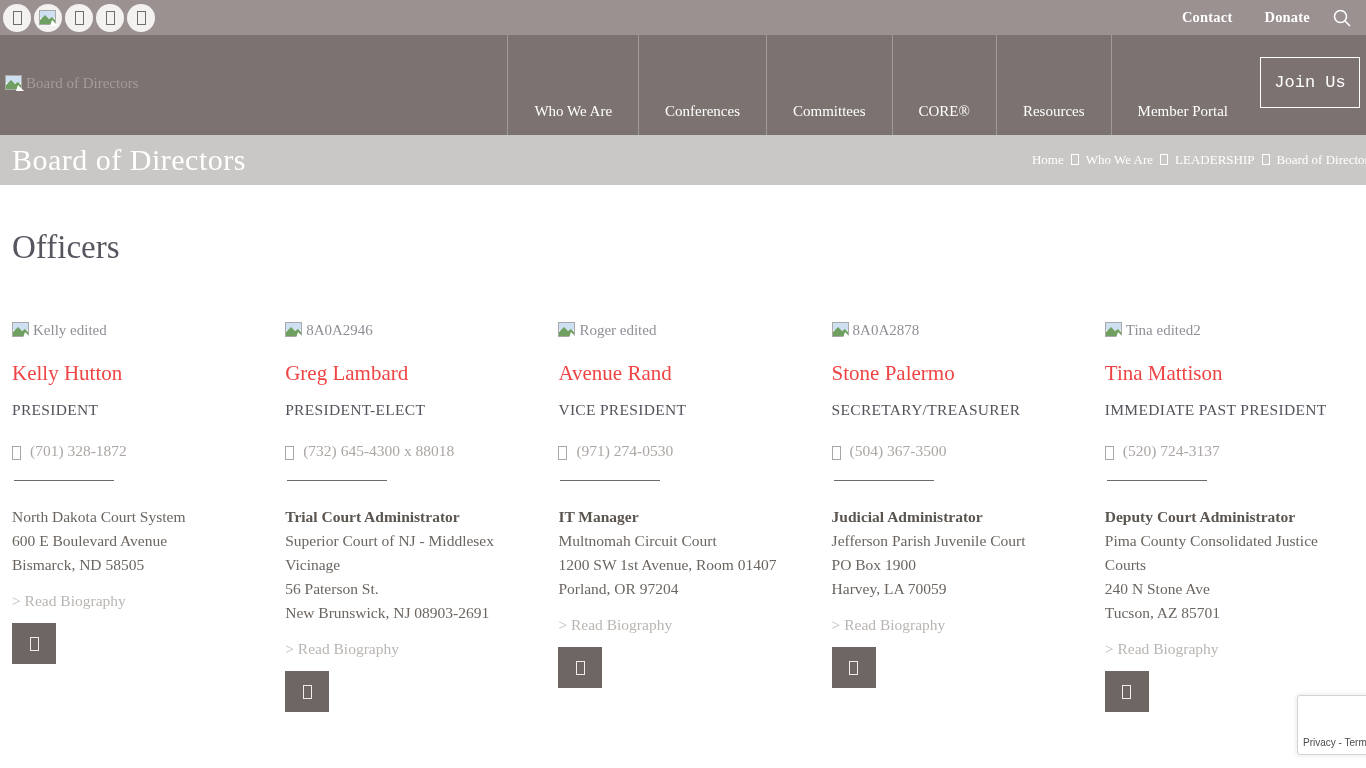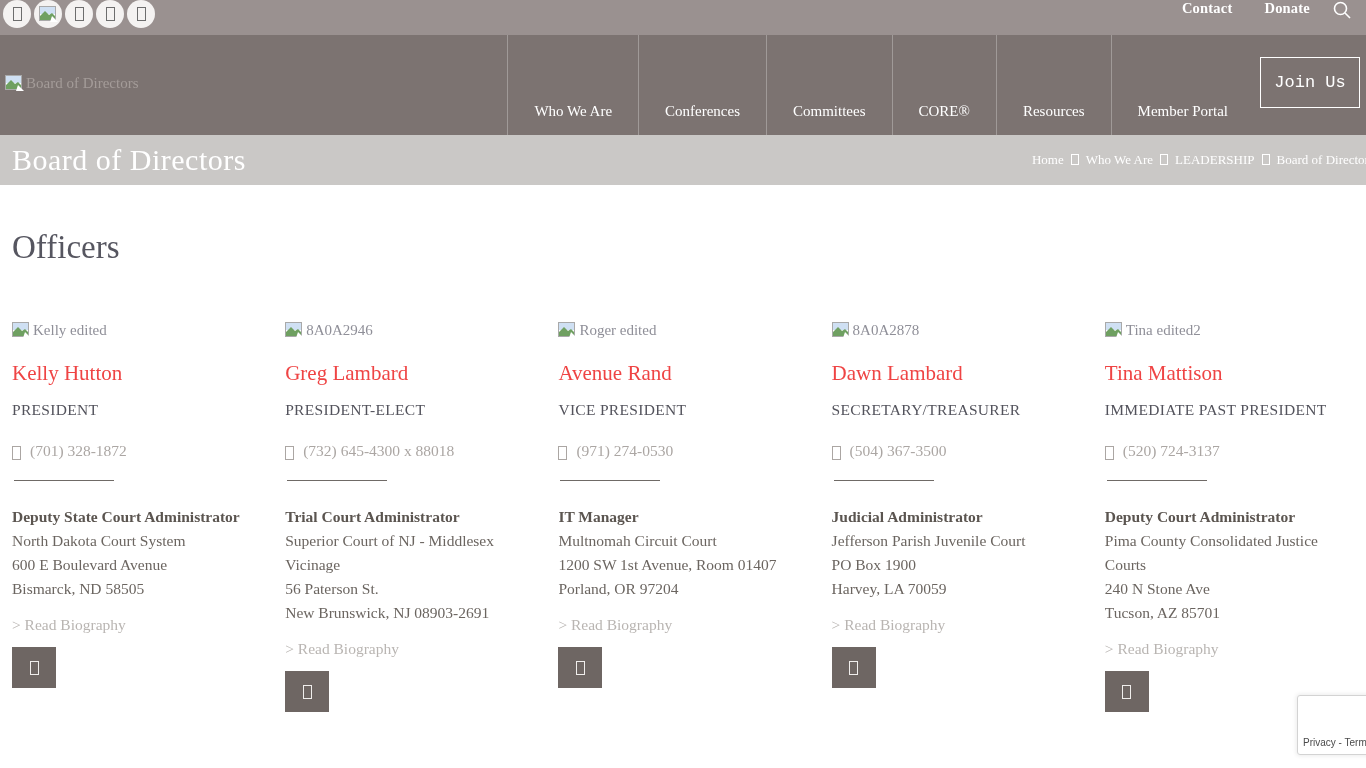--- a/index.html
+++ b/index.html
@@ -14,7 +14,7 @@
     height: 35px;
     background: #9a9190;
     display: flex;
-    align-items: flex-start;
+    align-items: center;
     padding: 0 14px 0 3px;
   }
   .social-row { display: flex; gap: 3px; align-items: center; }

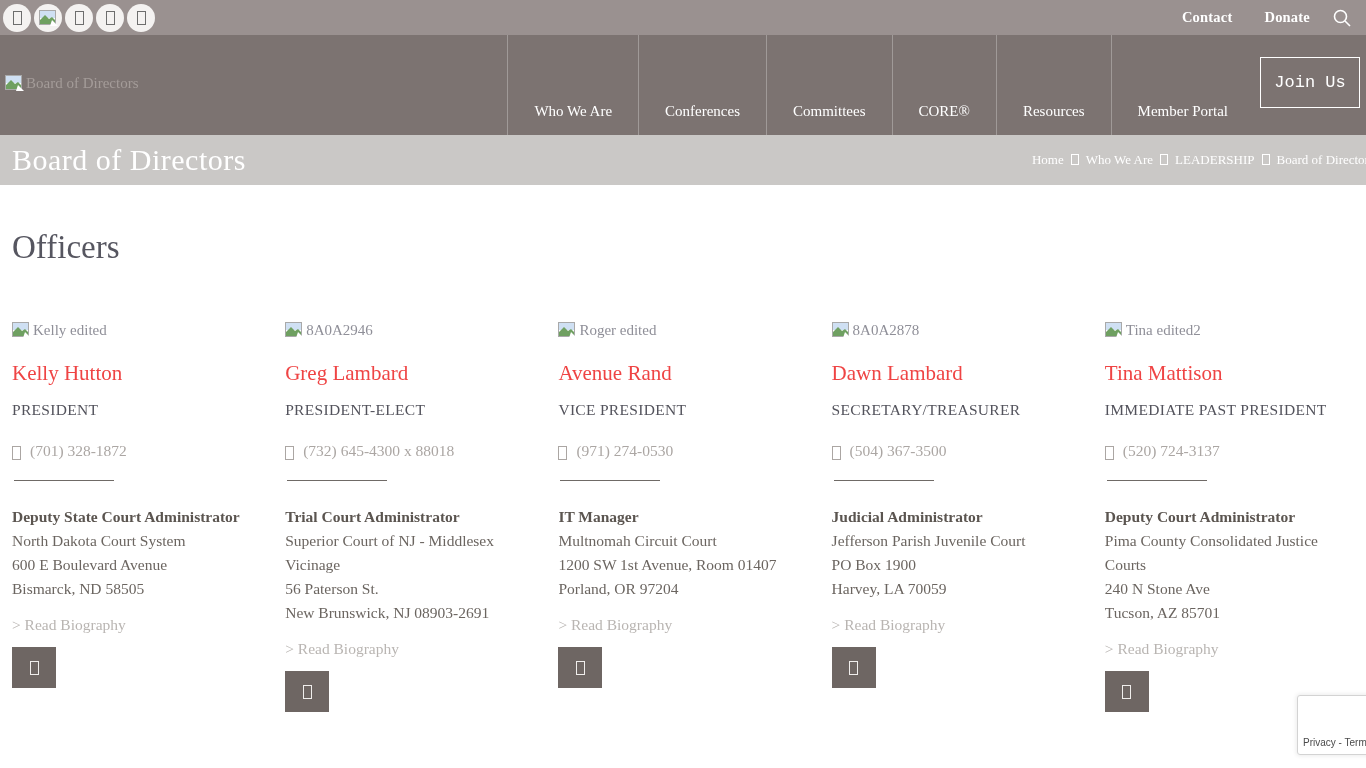--- a/index.html
+++ b/index.html
@@ -333,7 +333,7 @@
           </svg>
         <span>8A0A2878</span>
       </div>
-      <h3 class="officer-name">Dawn Lambard</h3>
+      <h3 class="officer-name">Stone Palermo</h3>
       <div class="officer-role">SECRETARY/TREASURER</div>
       <div class="officer-phone">
         <span class="tofu"></span>

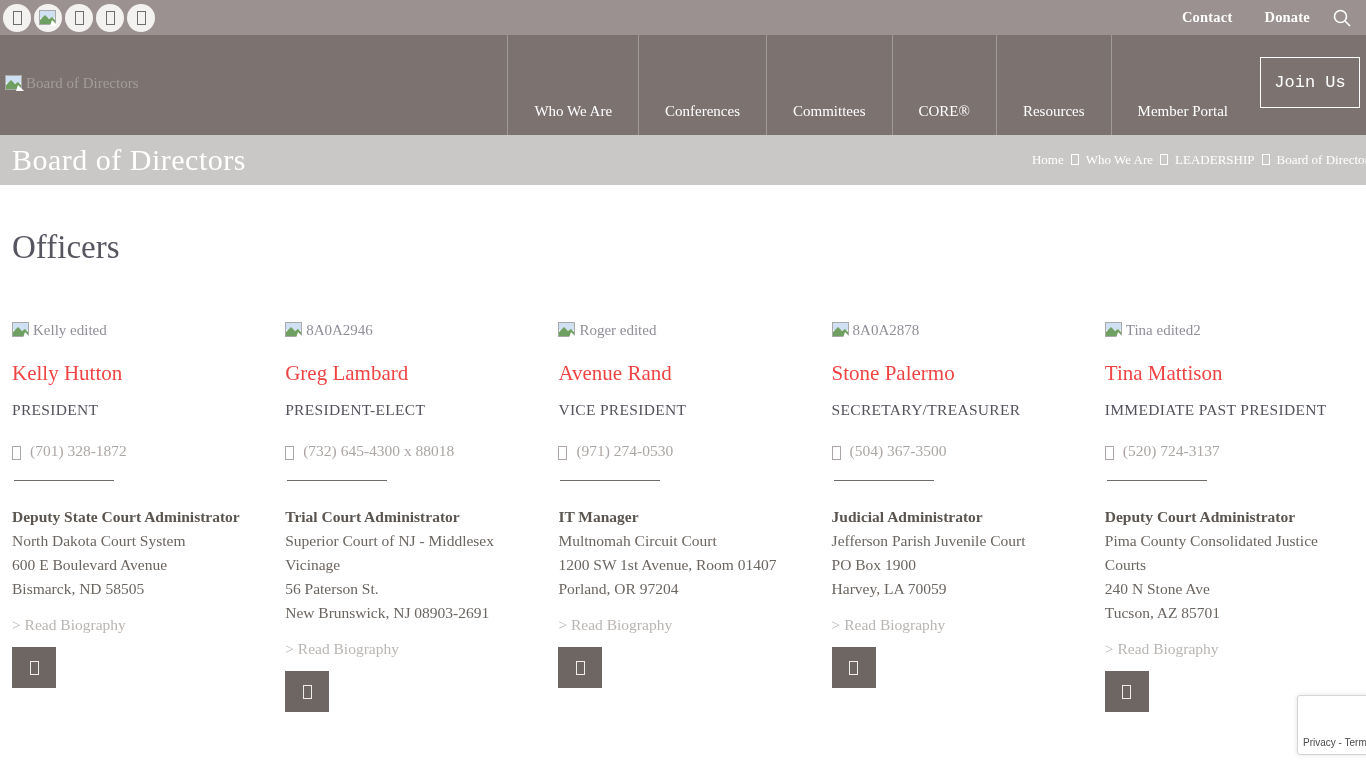--- a/index.html
+++ b/index.html
@@ -259,7 +259,6 @@
         <span>(701) 328-1872</span>
       </div>
       <div class="card-divider"></div>
-      <div class="job-title">Deputy State Court Administrator</div>
       <div class="addr-line">North Dakota Court System</div>
       <div class="addr-line">600 E Boulevard Avenue</div>
       <div class="addr-line">Bismarck, ND 58505</div>

